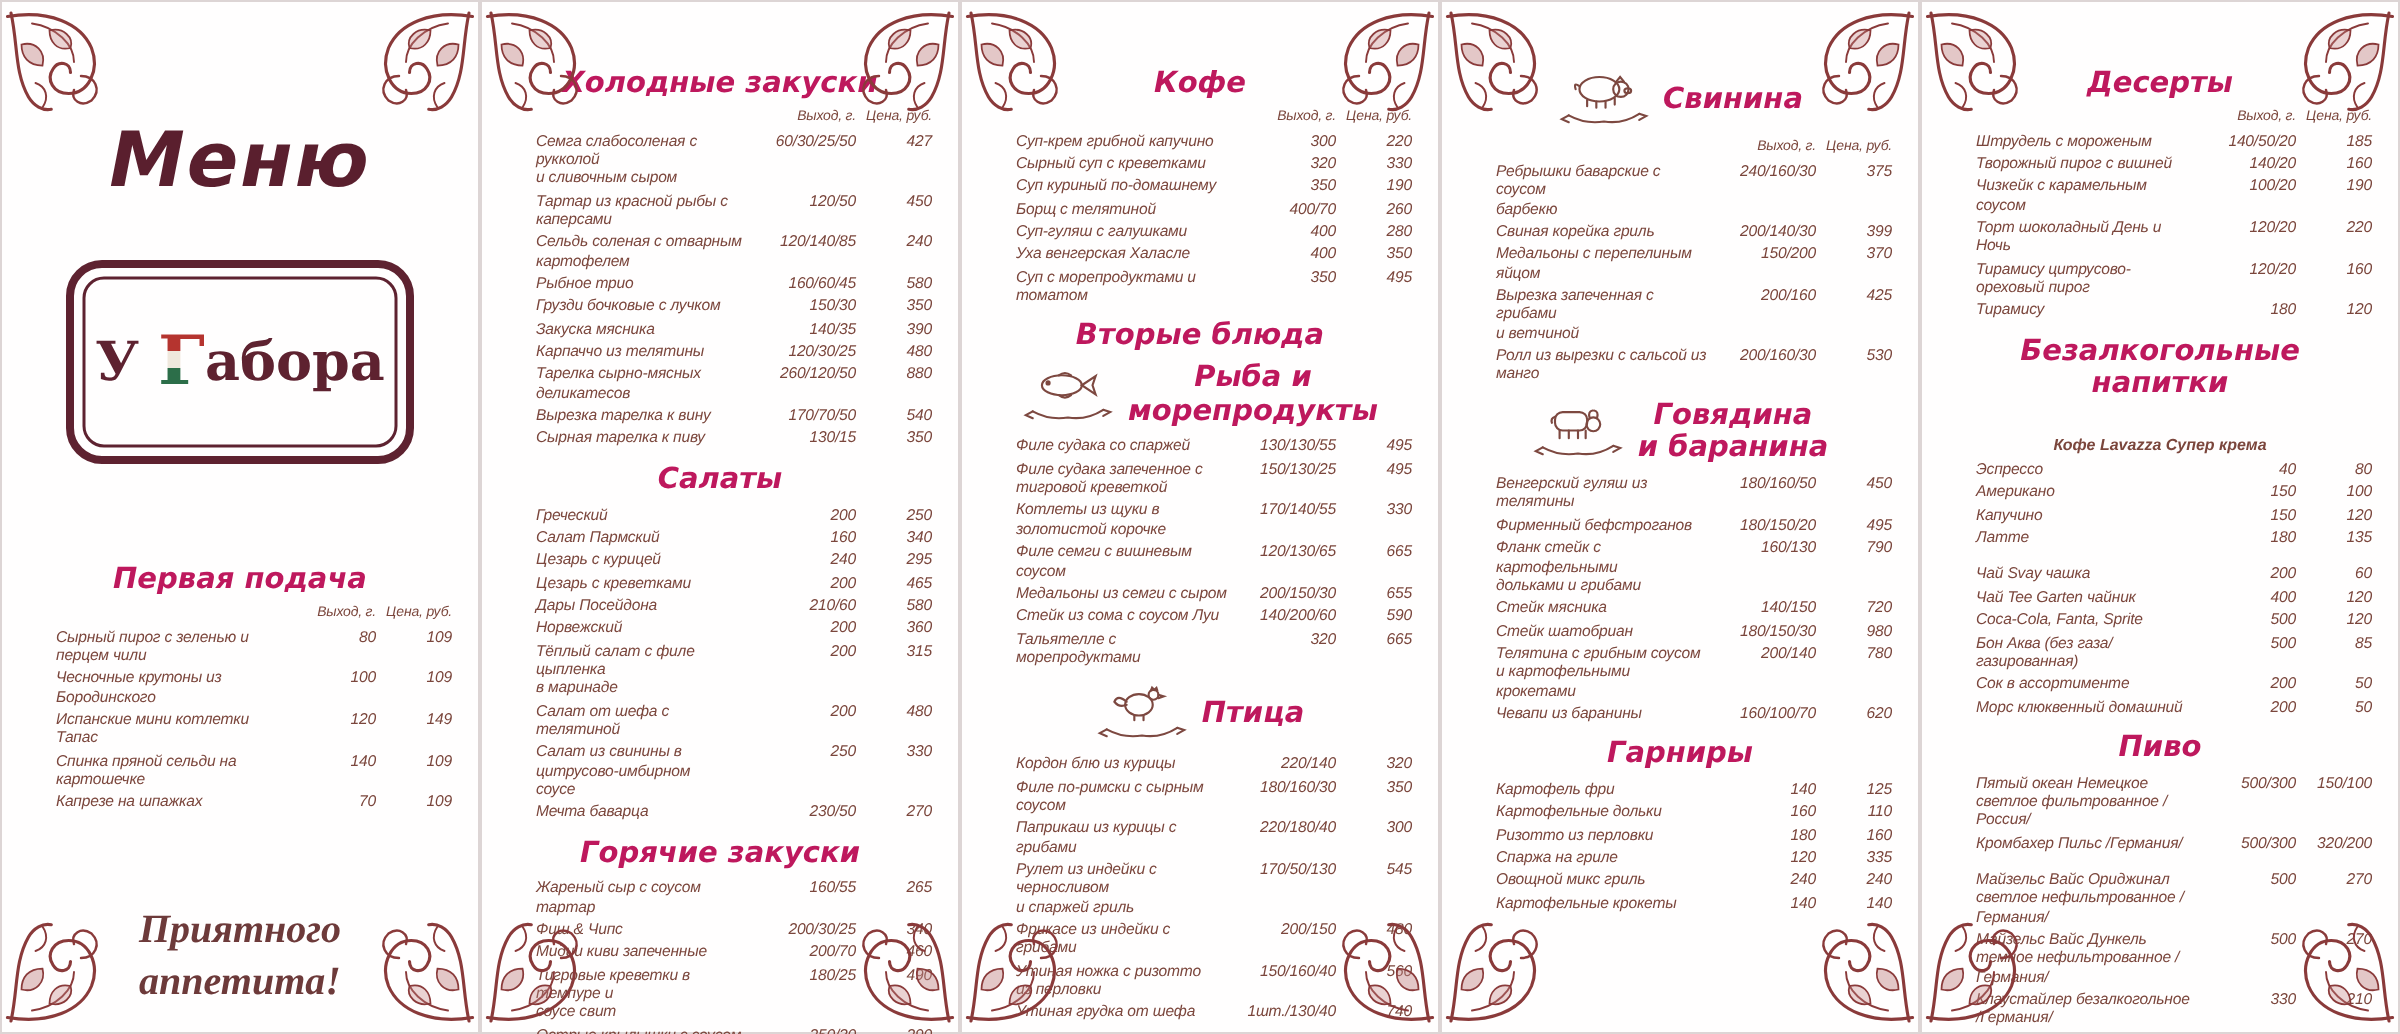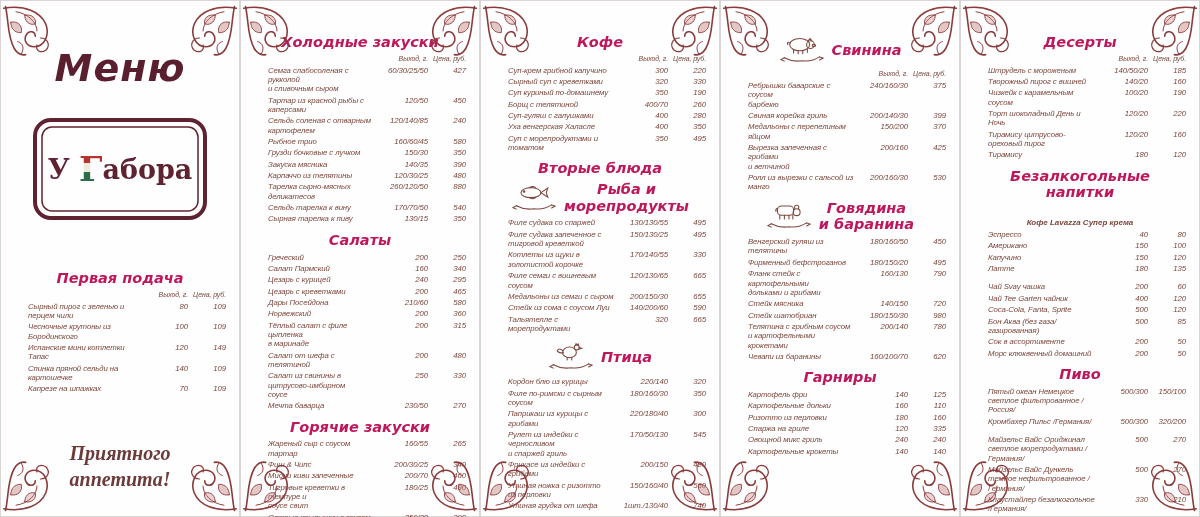--- a/index.html
+++ b/index.html
@@ -64,7 +64,7 @@
   .items-gap{height:7px;}
   
   .cover-title{
-    margin-top:16px;text-align:center;
+    margin-top:28px;text-align:center;
     font-family:"DejaVu Sans",sans-serif;
     font-weight:bold;font-style:italic;
     font-size:38px;color:#5a1f2e;letter-spacing:1px;

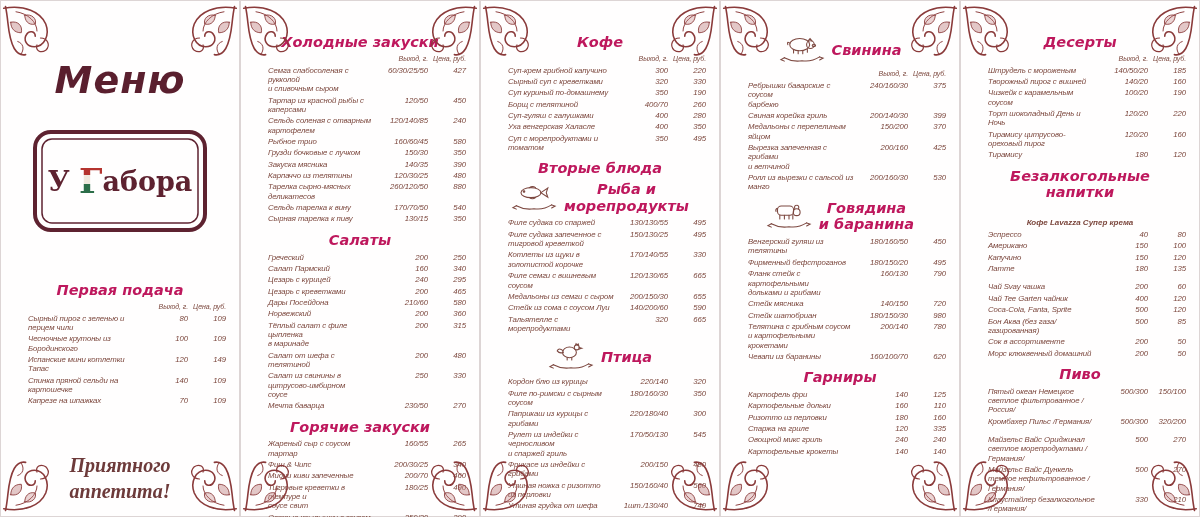--- a/index.html
+++ b/index.html
@@ -279,7 +279,7 @@
             <span class="price">880</span>
           </div>
           <div class="item">
-            <span class="name">Сельдь тарелка к вину</span>
+            <span class="name">Вырезка тарелка к вину</span>
             <span class="portion">170/70/50</span>
             <span class="price">540</span>
           </div>

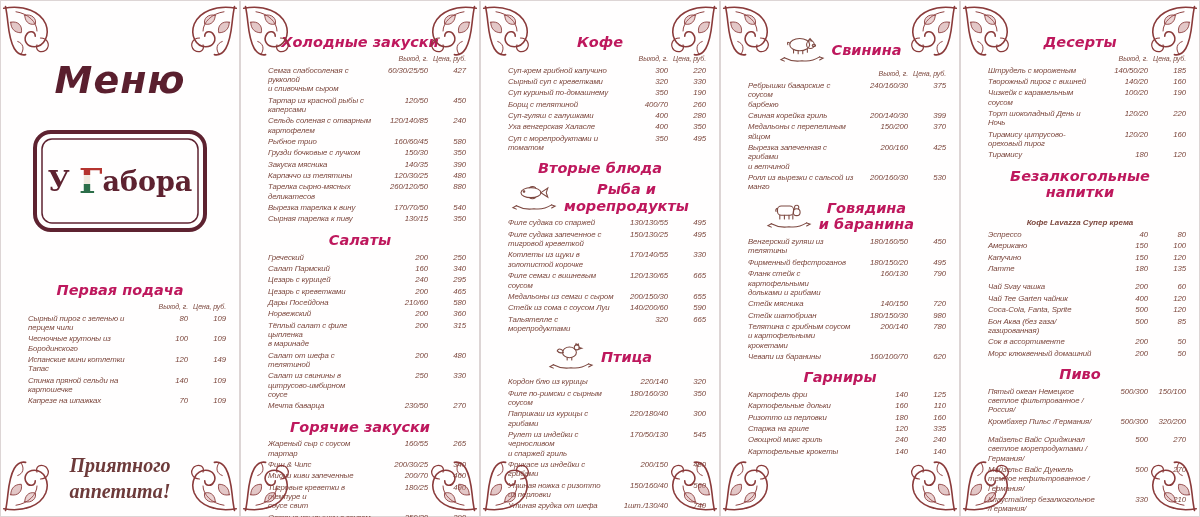--- a/index.html
+++ b/index.html
@@ -818,7 +818,7 @@
           <div class="items-gap"></div>
           <div class="item">
             <span class="name">Майзельс Вайс Ориджинал
-светлое морепродуктами /Германия/</span>
+светлое нефильтрованное /Германия/</span>
             <span class="portion">500</span>
             <span class="price">270</span>
           </div>

